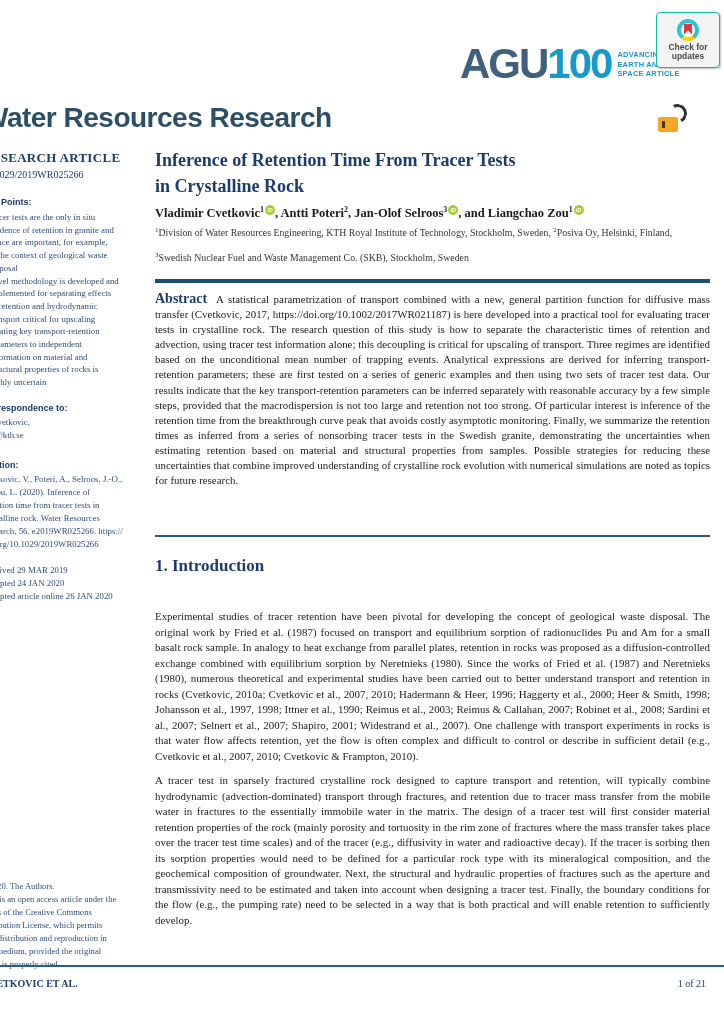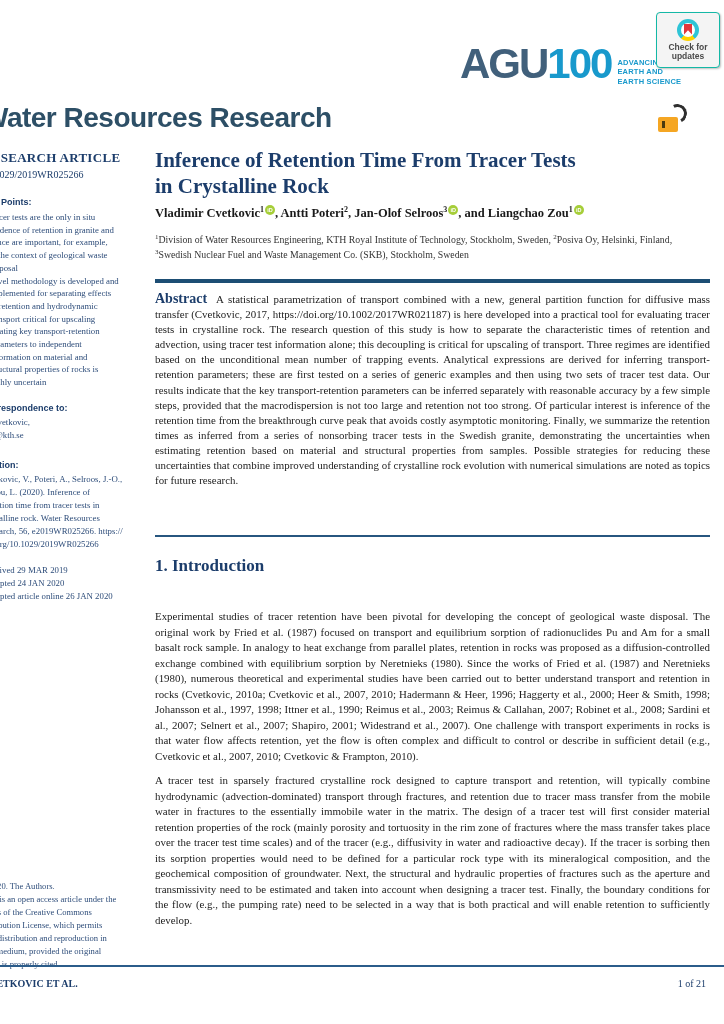--- a/index.html
+++ b/index.html
@@ -10,7 +10,7 @@
   
   .journal-name{position:absolute;left:0;top:102px;font-family:"Liberation Sans",sans-serif;
     font-weight:bold;font-size:28px;letter-spacing:-0.5px;color:#2d4f66;white-space:nowrap;}
-  .agu-logo{position:absolute;left:478px;top:42px;display:flex;align-items:flex-end;}
+  .agu-logo{position:absolute;left:478px;top:42px;display:flex;align-items:flex-start;}
   .agu-word{font-family:"Liberation Sans",sans-serif;font-weight:bold;font-size:42px;
     letter-spacing:-2px;line-height:44px;color:#41607b;}
   .agu-100{color:#1899cc;}

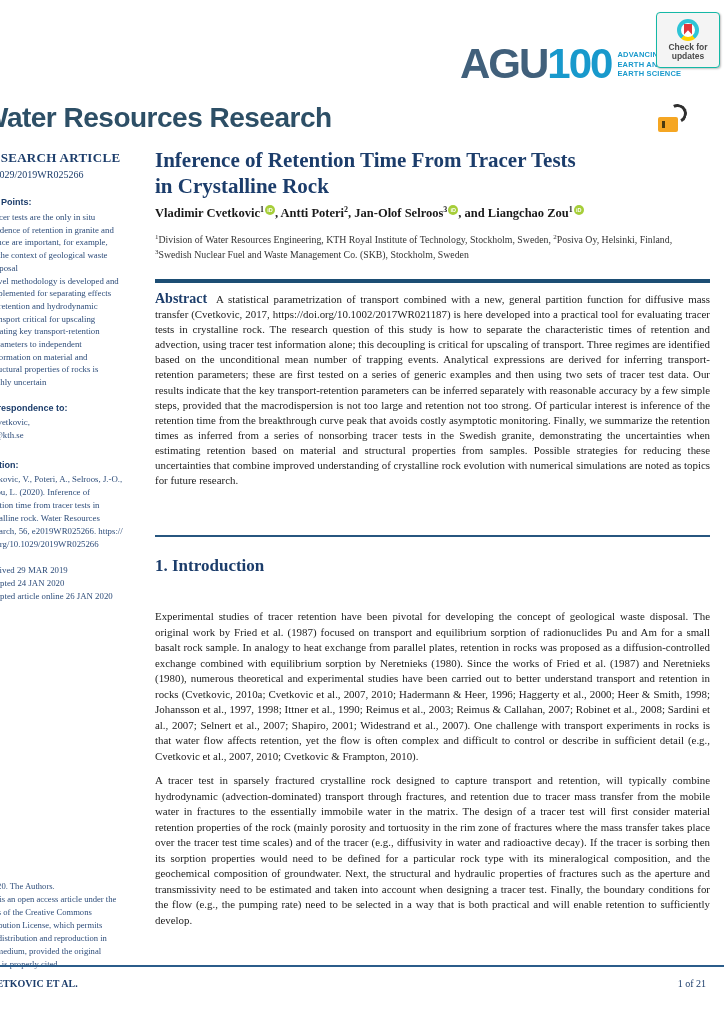--- a/index.html
+++ b/index.html
@@ -98,7 +98,7 @@
     <span class="agu-tagline">
       <div>ADVANCING</div>
       <div>EARTH AND</div>
-      <div>EARTH SCIENCE</div>
+      <div>SPACE ARTICLE</div>
     </span>
   </div>
 

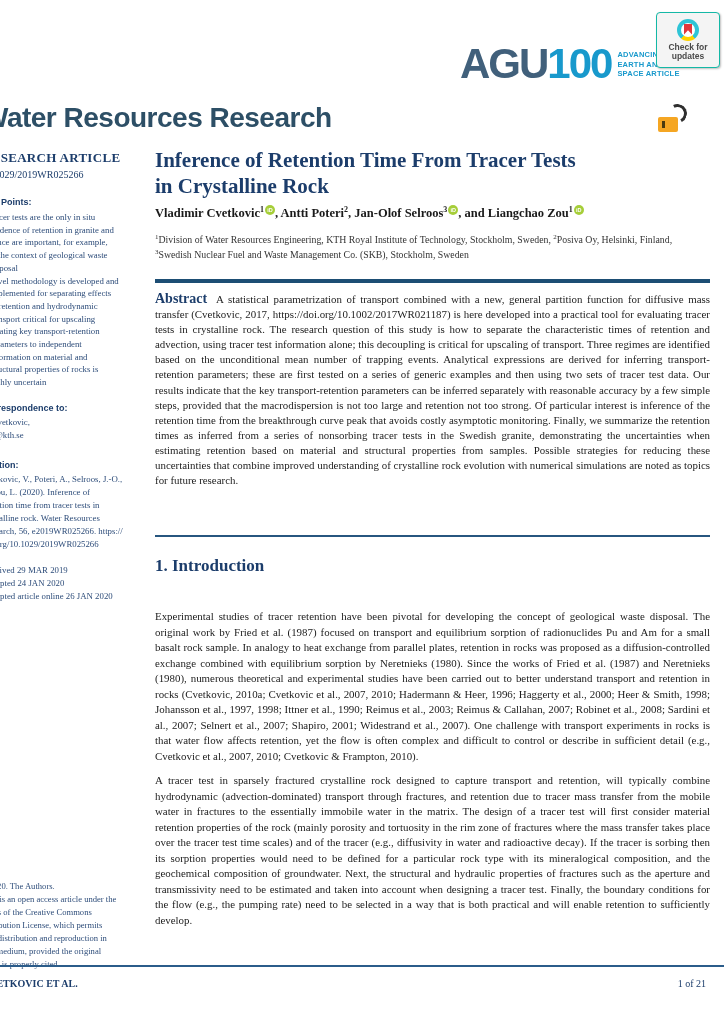--- a/index.html
+++ b/index.html
@@ -41,7 +41,7 @@
   .kicker{position:absolute;left:0;top:150px;font-weight:bold;font-size:13px;color:#1c3d6b;
     letter-spacing:0.3px;white-space:nowrap;}
   .doi{position:absolute;left:0;top:169px;font-size:10px;color:#1c3d6b;white-space:nowrap;}
-  .title{position:absolute;left:173px;top:147px;width:555px;font-weight:bold;font-size:21px;
+  .title{position:absolute;left:173px;top:147px;width:555px;font-weight:bold;font-size:18px;
     line-height:26px;color:#1c3d6b;}
   .authors{position:absolute;left:173px;top:205px;width:560px;font-weight:bold;font-size:12.5px;
     color:#1a1a1a;}

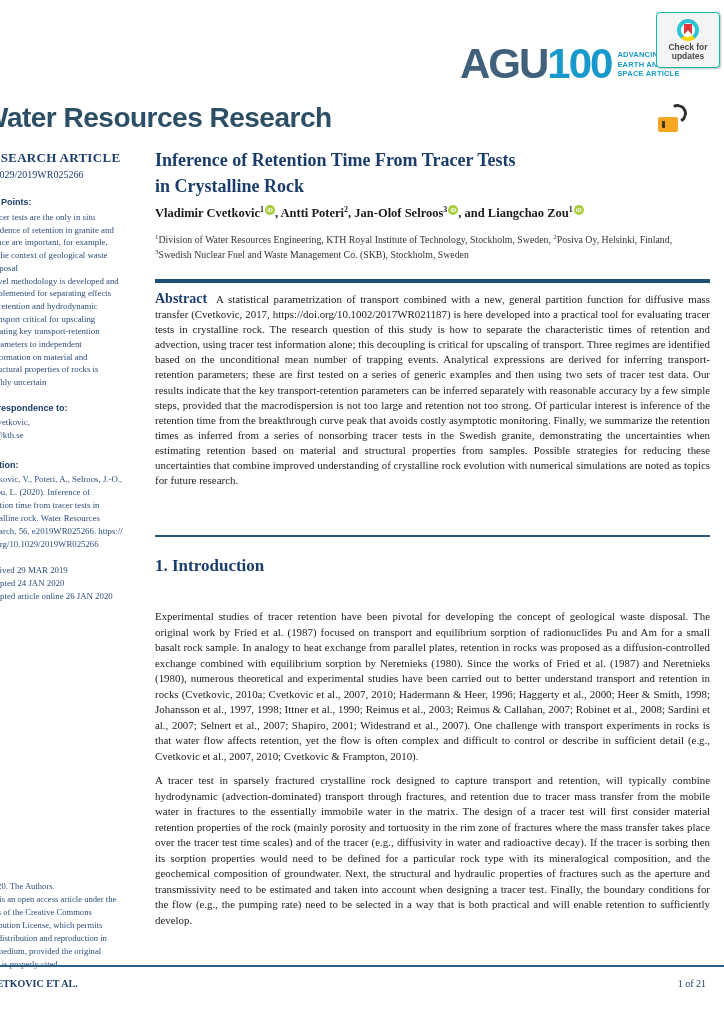--- a/index.html
+++ b/index.html
@@ -49,8 +49,8 @@
   .orcid{display:inline-block;width:10px;height:10px;border-radius:50%;background:#a6ce39;
     color:#ffffff;font-family:"Liberation Sans",sans-serif;font-weight:bold;font-size:5.5px;
     line-height:10px;text-align:center;vertical-align:super;margin-left:1px;}
-  .affiliations{position:absolute;left:173px;top:231px;width:555px;font-size:9.8px;
-    line-height:12px;color:#333333;}
+  .affiliations{position:absolute;left:173px;top:219px;width:555px;font-size:9.8px;
+    line-height:22px;color:#333333;}
   .affiliations sup{font-size:7px;}
   .rule-thick{position:absolute;left:173px;top:279px;width:555px;height:4px;background:#1d4e74;}
 

